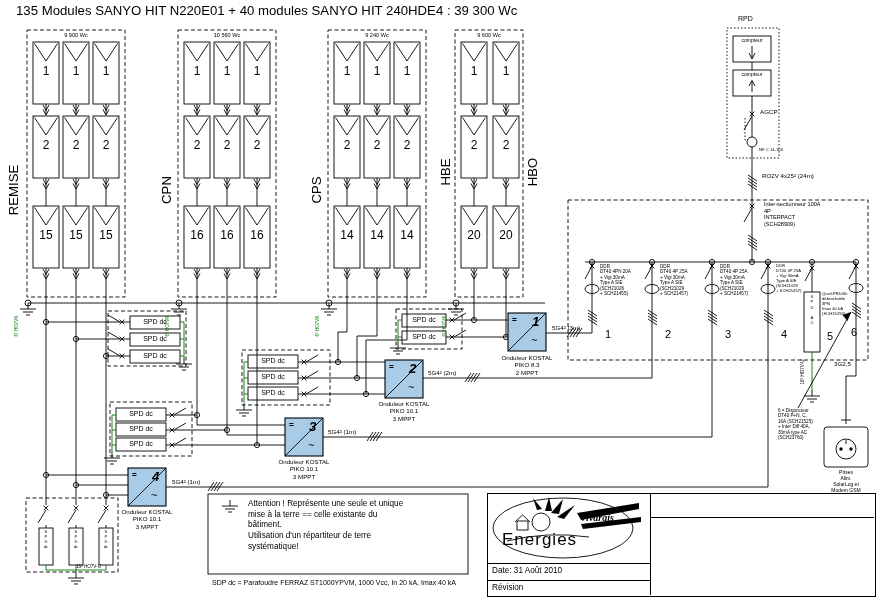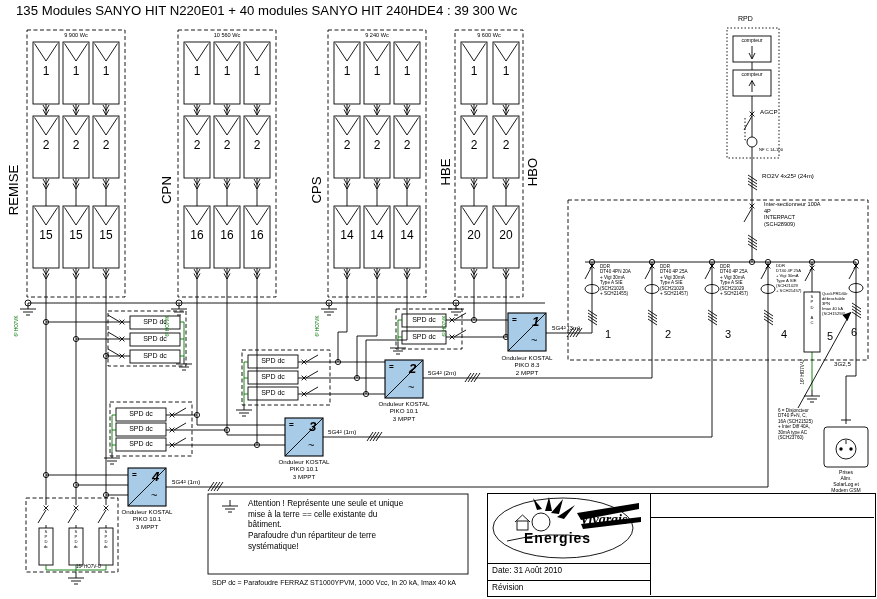--- a/index.html
+++ b/index.html
@@ -522,7 +522,7 @@
 <div class="t f8 pre" style="left:248px;top:499px;width:214px;line-height:1.3">Attention ! Représente une seule et unique
 mise à la terre == celle existante du
 bâtiment.
-Parafoudre d'un répartiteur de terre
+Utilisation d'un répartiteur de terre
 systématique!</div>
 <div class="t f7" style="left:212px;top:579px;width:420px">SDP dc = Parafoudre FERRAZ ST1000YPVM, 1000 Vcc, In 20 kA, Imax 40 kA</div>
 

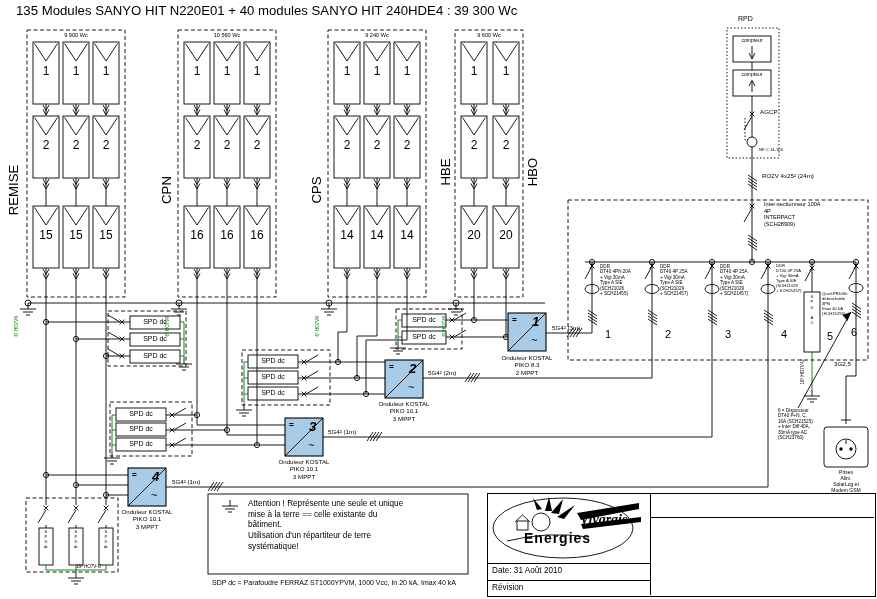--- a/index.html
+++ b/index.html
@@ -533,7 +533,7 @@
 <div class="tb-line" style="left:487px;top:580px;width:163px;height:1px"></div>
 <div class="t f8" style="left:492px;top:566px;width:150px">Date: 31 Août 2010</div>
 <div class="t f8" style="left:492px;top:583px;width:150px">Révision</div>
-<div class="t" style="left:580px;top:512px;width:80px;font-size:14px;font-style:italic;font-weight:bold;font-family:'Liberation Serif',serif">Vivarais</div>
+<div class="t" style="left:580px;top:512px;width:80px;font-size:10px;font-style:italic;font-weight:bold;font-family:'Liberation Serif',serif">Vivarais</div>
 <div class="t" style="left:524px;top:530px;width:120px;font-size:14px;font-weight:bold;letter-spacing:1px">Energies</div>
 
 

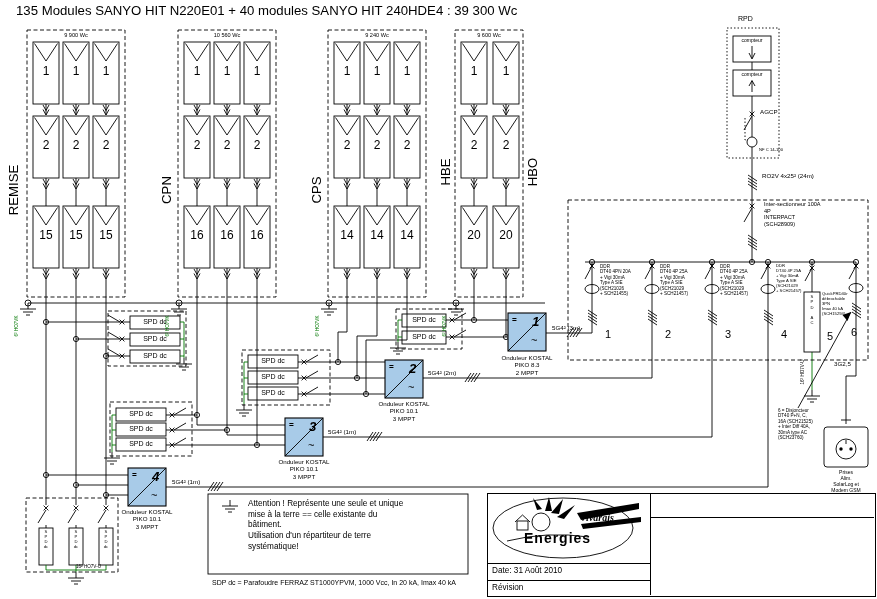--- a/index.html
+++ b/index.html
@@ -534,7 +534,7 @@
 <div class="t f8" style="left:492px;top:566px;width:150px">Date: 31 Août 2010</div>
 <div class="t f8" style="left:492px;top:583px;width:150px">Révision</div>
 <div class="t" style="left:580px;top:512px;width:80px;font-size:10px;font-style:italic;font-weight:bold;font-family:'Liberation Serif',serif">Vivarais</div>
-<div class="t" style="left:524px;top:530px;width:120px;font-size:14px;font-weight:bold;letter-spacing:1px">Energies</div>
+<div class="t" style="left:502px;top:530px;width:120px;font-size:17px;font-weight:normal;letter-spacing:1px">Energies</div>
 
 
 </div>

